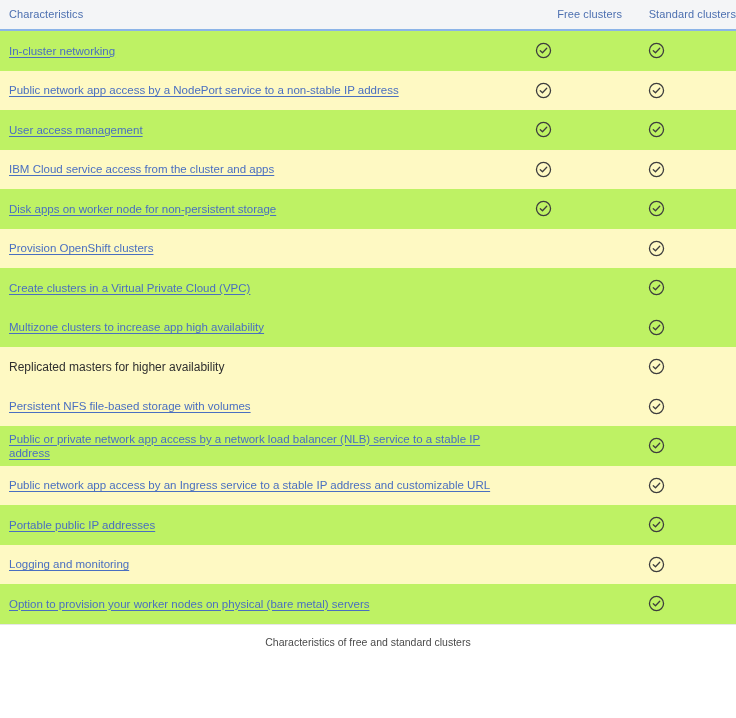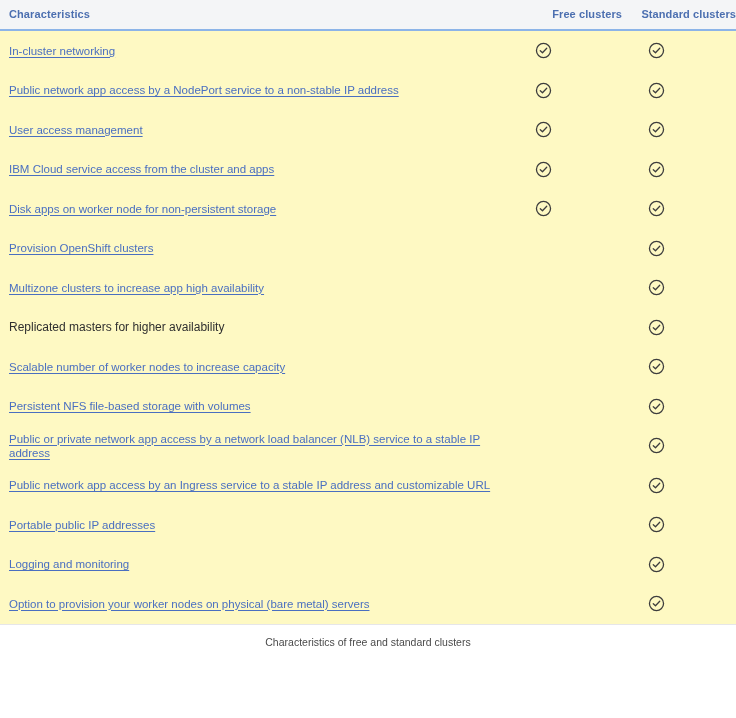--- a/index.html
+++ b/index.html
@@ -35,7 +35,7 @@
     background: #f4f5f7;
     border-bottom: 2px solid #8cb4e8;
     font-size: 11px;
-    font-weight: bold;
+    font-weight: normal;
     color: #4c6fb0;
     text-align: left;
     padding: 8px 0 9px 9px;

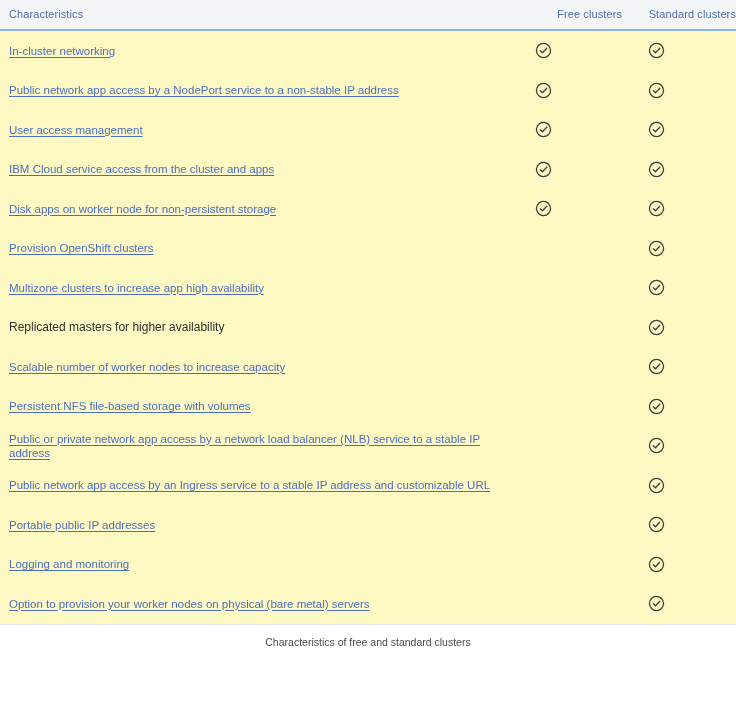--- a/index.html
+++ b/index.html
@@ -50,7 +50,7 @@
   tbody tr {
     height: 39.5px;
   }
-  tbody tr.odd  { background: #fef9c3; }
+  tbody tr.odd  { background: #bef264; }
   tbody tr.even { background: #fef9c3; }
 
   tbody td {

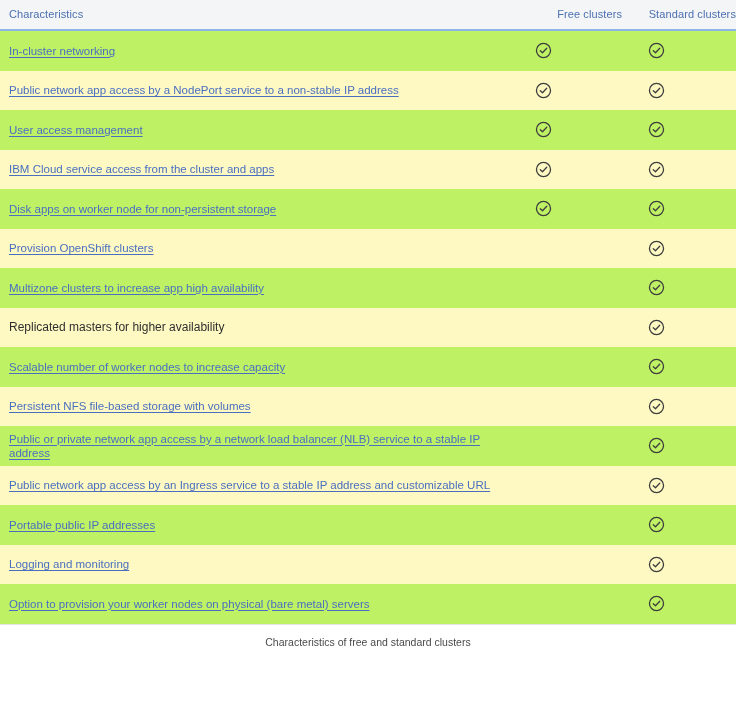--- a/index.html
+++ b/index.html
@@ -212,6 +212,16 @@
           </td>
         </tr>
         <tr class="odd">
+          <td><a class="feature-link" href="#">Create clusters in a Virtual Private Cloud (VPC)</a></td>
+          <td class="mark-cell"></td>
+          <td class="mark-cell">
+            <span class="mark-inner std"><span class="check-icon"><svg viewBox="0 0 20 20" width="17" height="17" xmlns="http://www.w3.org/2000/svg">
+                  <circle cx="10" cy="10" r="8.3" fill="none" stroke="#3d3d3d" stroke-width="1.5"></circle>
+                  <path d="M6.2 10.2 L8.8 12.7 L13.8 7.4" fill="none" stroke="#3d3d3d" stroke-width="1.5" stroke-linecap="round" stroke-linejoin="round"></path>
+                </svg></span></span>
+          </td>
+        </tr>
+        <tr class="odd">
           <td><a class="feature-link" href="#">Multizone clusters to increase app high availability</a></td>
           <td class="mark-cell"></td>
           <td class="mark-cell">

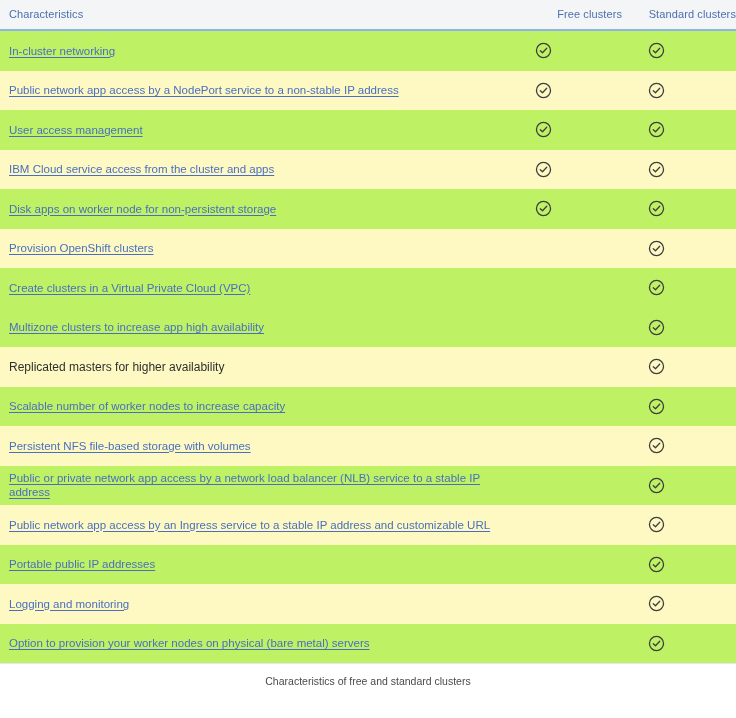--- a/index.html
+++ b/index.html
@@ -241,16 +241,6 @@
                 </svg></span></span>
           </td>
         </tr>
-        <tr class="odd">
-          <td><a class="feature-link" href="#">Scalable number of worker nodes to increase capacity</a></td>
-          <td class="mark-cell"></td>
-          <td class="mark-cell">
-            <span class="mark-inner std"><span class="check-icon"><svg viewBox="0 0 20 20" width="17" height="17" xmlns="http://www.w3.org/2000/svg">
-                  <circle cx="10" cy="10" r="8.3" fill="none" stroke="#3d3d3d" stroke-width="1.5"></circle>
-                  <path d="M6.2 10.2 L8.8 12.7 L13.8 7.4" fill="none" stroke="#3d3d3d" stroke-width="1.5" stroke-linecap="round" stroke-linejoin="round"></path>
-                </svg></span></span>
-          </td>
-        </tr>
         <tr class="even">
           <td><a class="feature-link" href="#">Persistent NFS file-based storage with volumes</a></td>
           <td class="mark-cell"></td>

